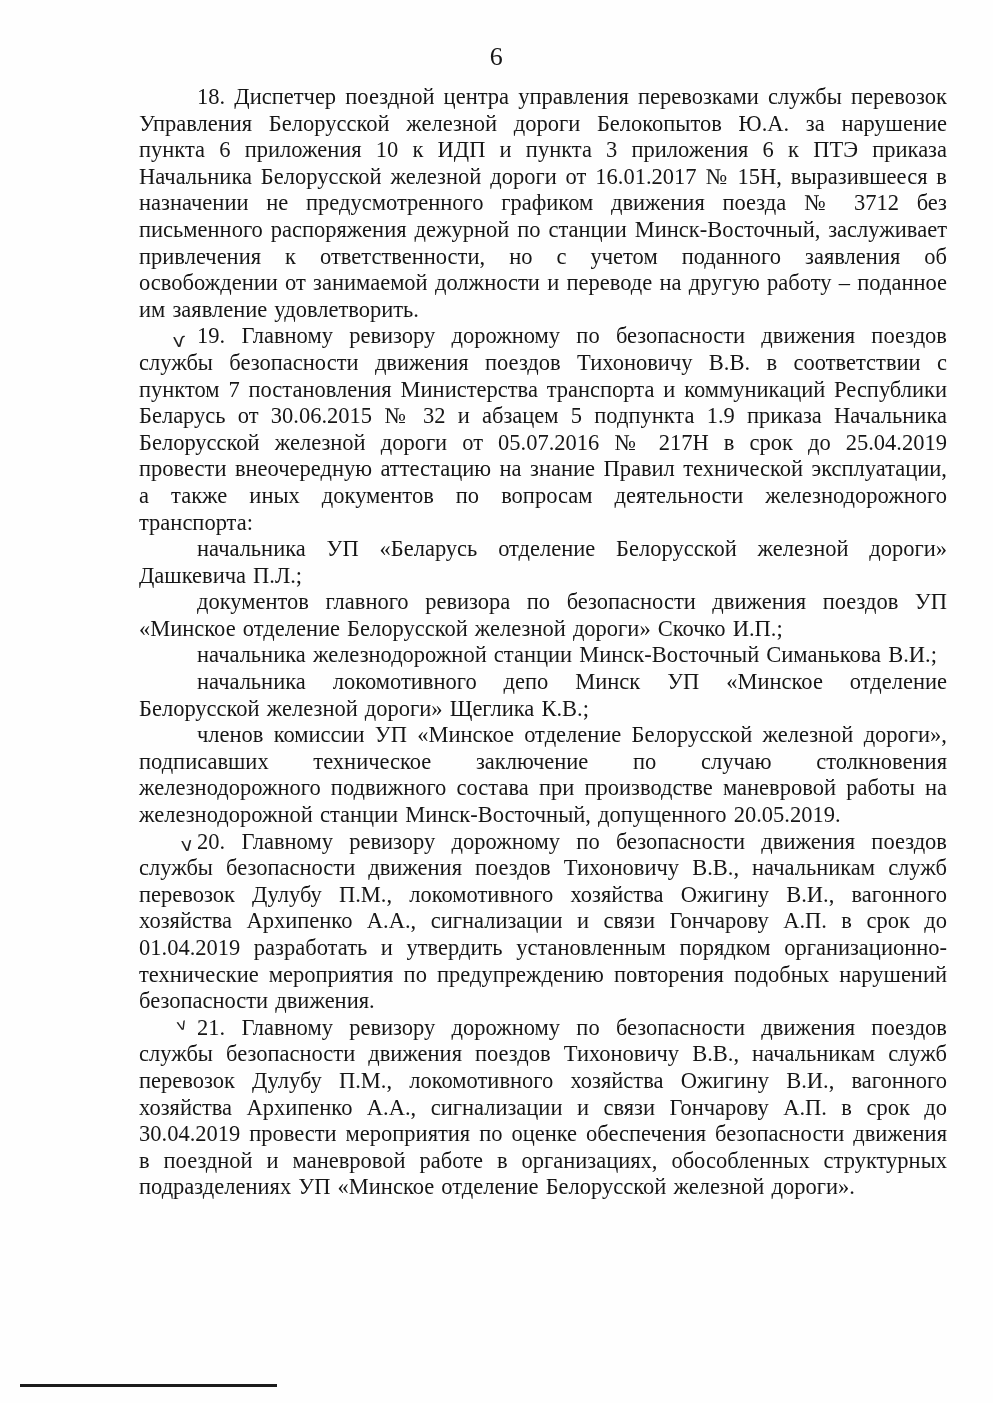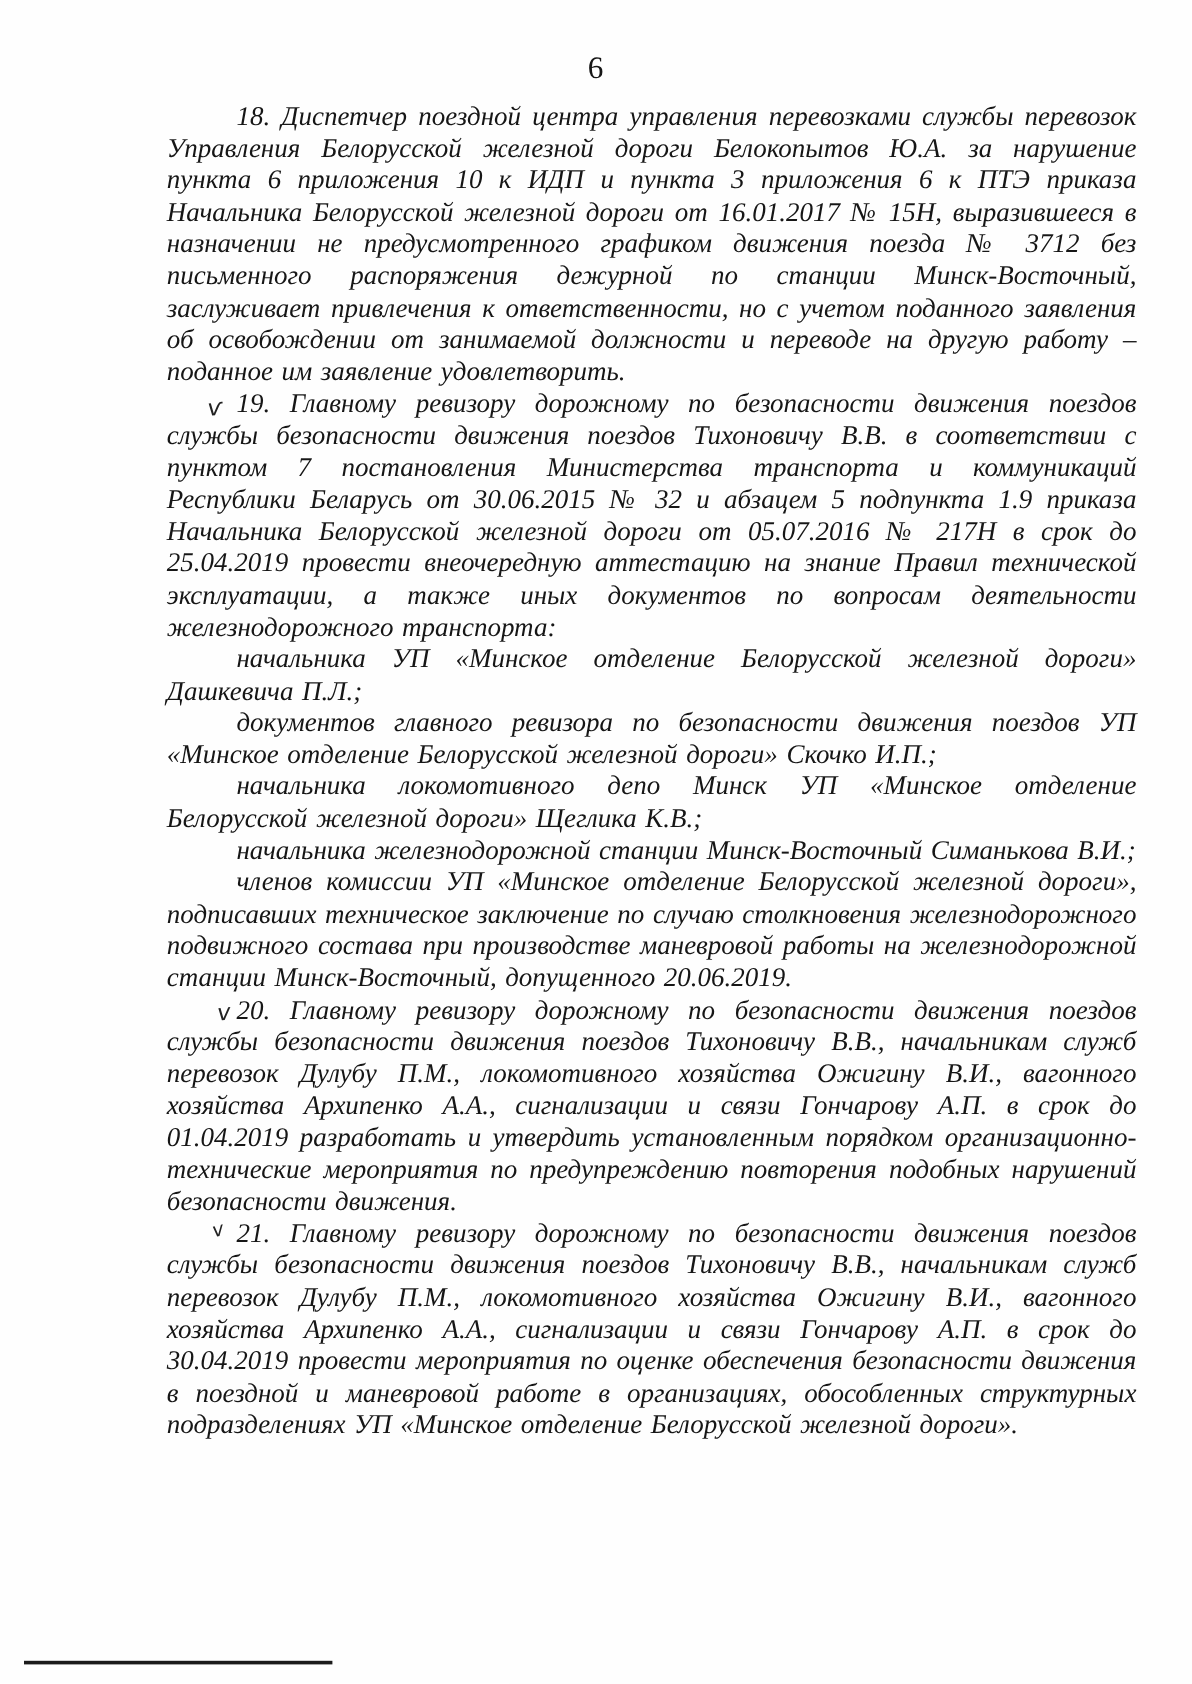--- a/index.html
+++ b/index.html
@@ -33,7 +33,6 @@
     font-size: 22.5px;
     line-height: 26.6px;
     text-align: justify;
-    font-style: italic;
   }
   .content p {
     margin: 0;

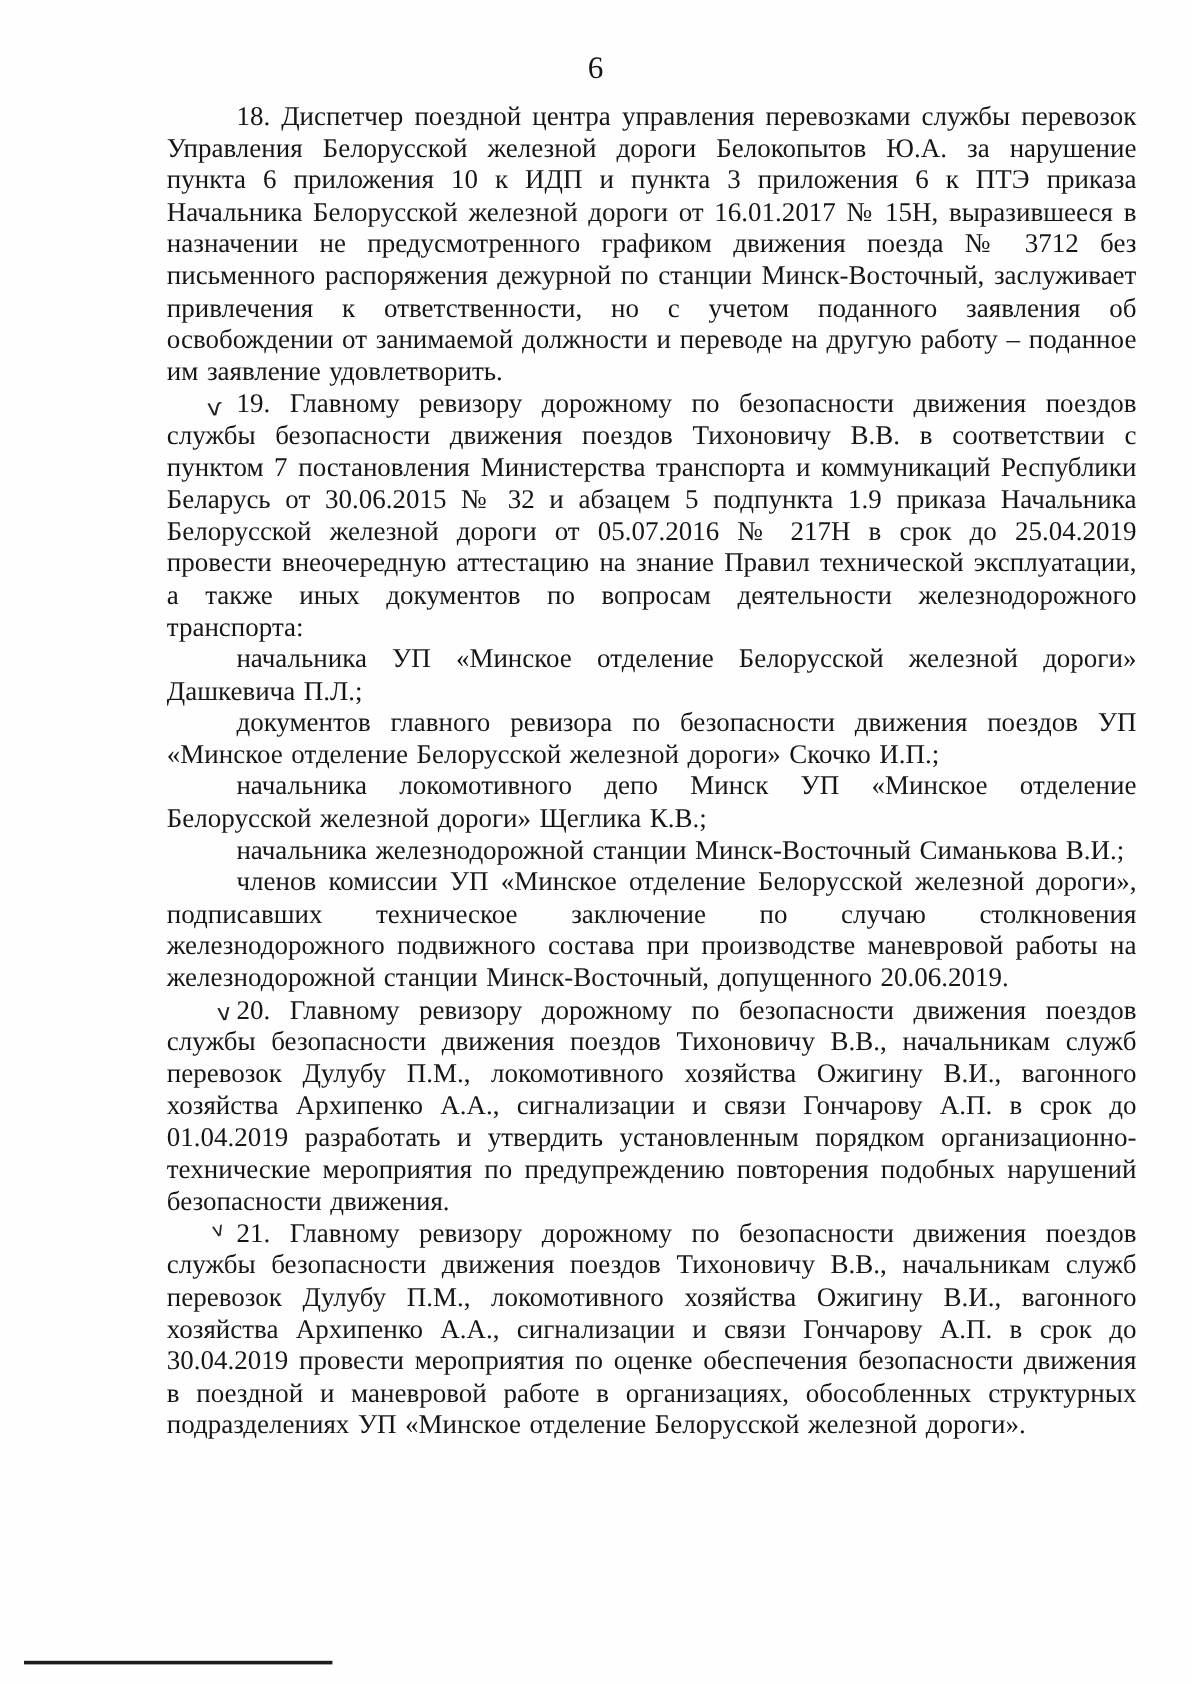--- a/index.html
+++ b/index.html
@@ -74,7 +74,7 @@
 
     <p><span class="tick tick-19">ѵ</span><span>19. Главному ревизору дорожному по безопасности движения поездов службы безопасности движения поездов Тихоновичу В.В. в соответствии с пунктом 7 постановления Министерства транспорта и коммуникаций Республики Беларусь от 30.06.2015 № 32 и абзацем 5 подпункта 1.9 приказа Начальника Белорусской железной дороги от 05.07.2016 № 217Н в срок до 25.04.2019 провести внеочередную аттестацию на знание Правил технической эксплуатации, а также иных документов по вопросам деятельности железнодорожного транспорта:</span></p>
 
-    <p><span>начальника УП «Минское отделение Белорусской железной дороги» Дашкевича П.Л.;</span></p>
+    <p><span>начальника УП «Беларусь отделение Белорусской железной дороги» Дашкевича П.Л.;</span></p>
 
     <p><span>документов главного ревизора по безопасности движения поездов УП «Минское отделение Белорусской железной дороги» Скочко И.П.;</span></p>
 

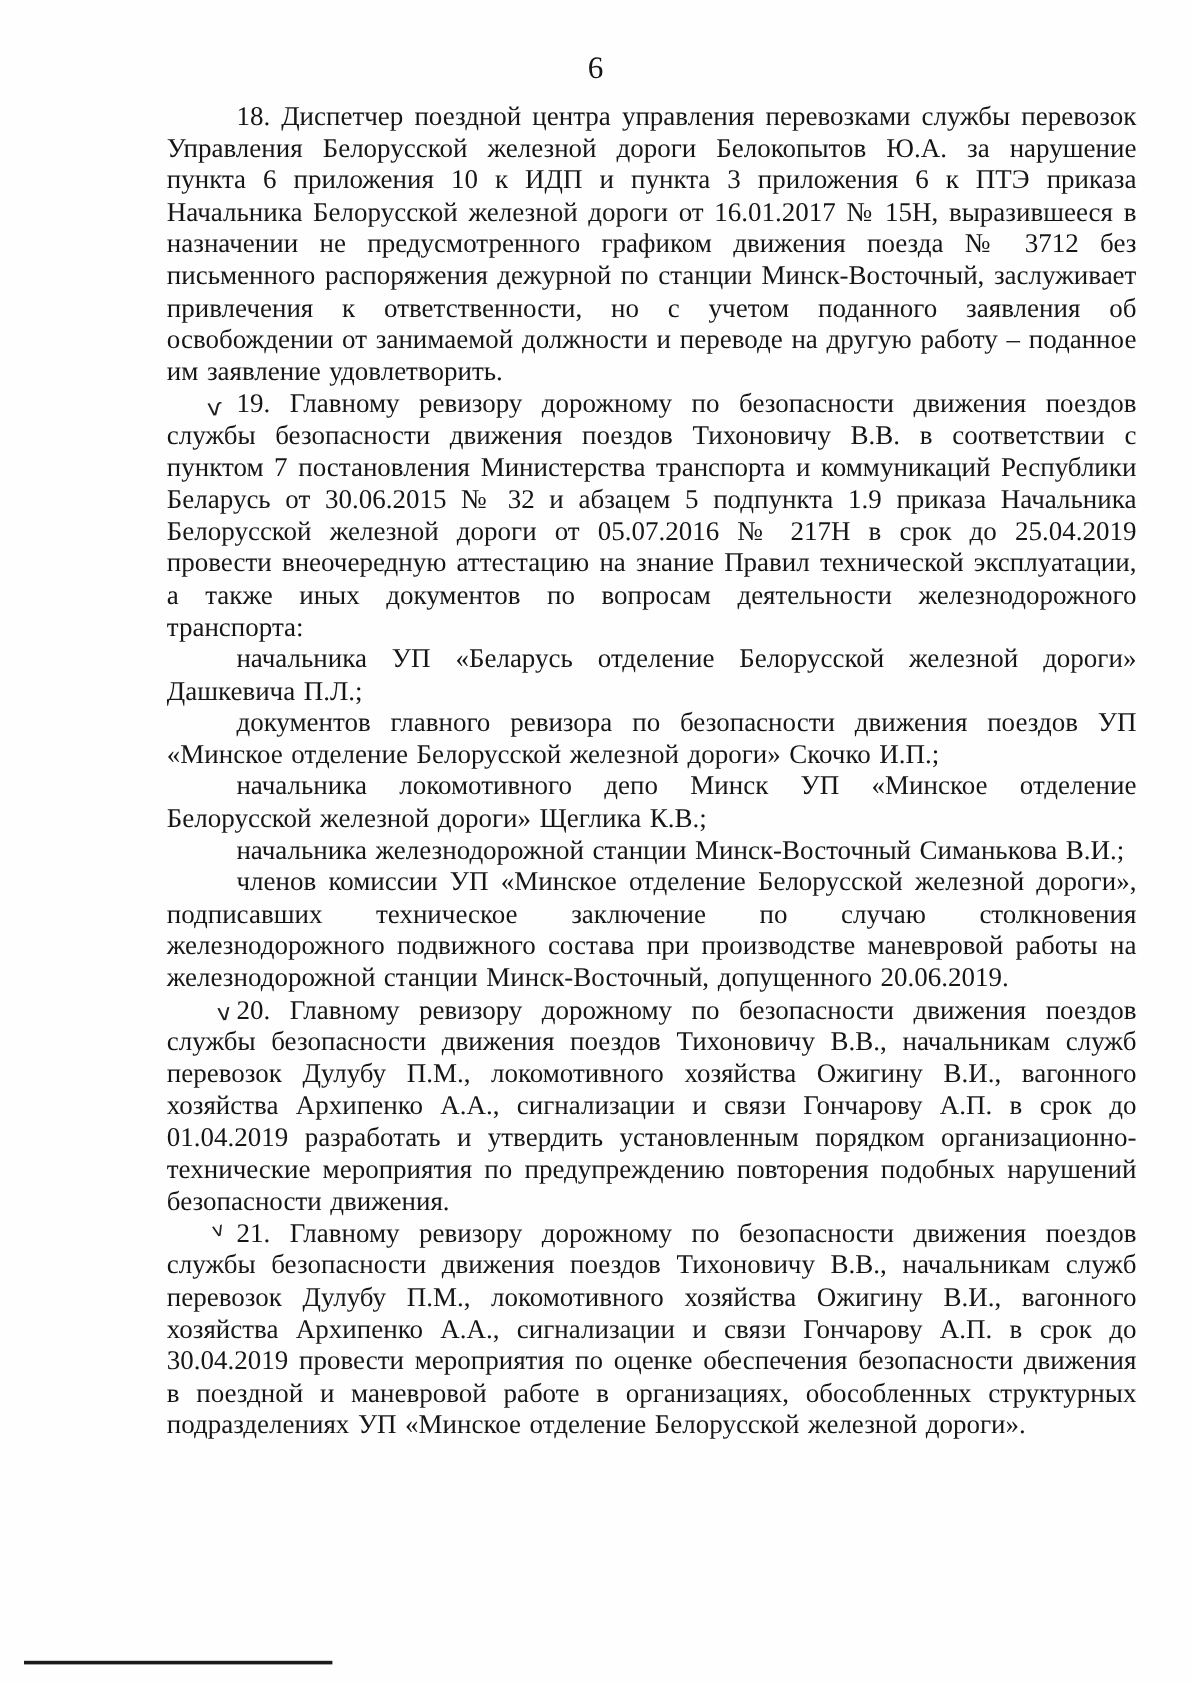--- a/index.html
+++ b/index.html
@@ -78,9 +78,9 @@
 
     <p><span>документов главного ревизора по безопасности движения поездов УП «Минское отделение Белорусской железной дороги» Скочко И.П.;</span></p>
 
+    <p><span>начальника железнодорожной станции Минск-Восточный Симанькова В.И.;</span></p>
+
     <p><span>начальника локомотивного депо Минск УП «Минское отделение Белорусской железной дороги» Щеглика К.В.;</span></p>
-
-    <p><span>начальника железнодорожной станции Минск-Восточный Симанькова В.И.;</span></p>
 
     <p><span>членов комиссии УП «Минское отделение Белорусской железной дороги», подписавших техническое заключение по случаю столкновения железнодорожного подвижного состава при производстве маневровой работы на железнодорожной станции Минск-Восточный, допущенного 20.06.2019.</span></p>
 

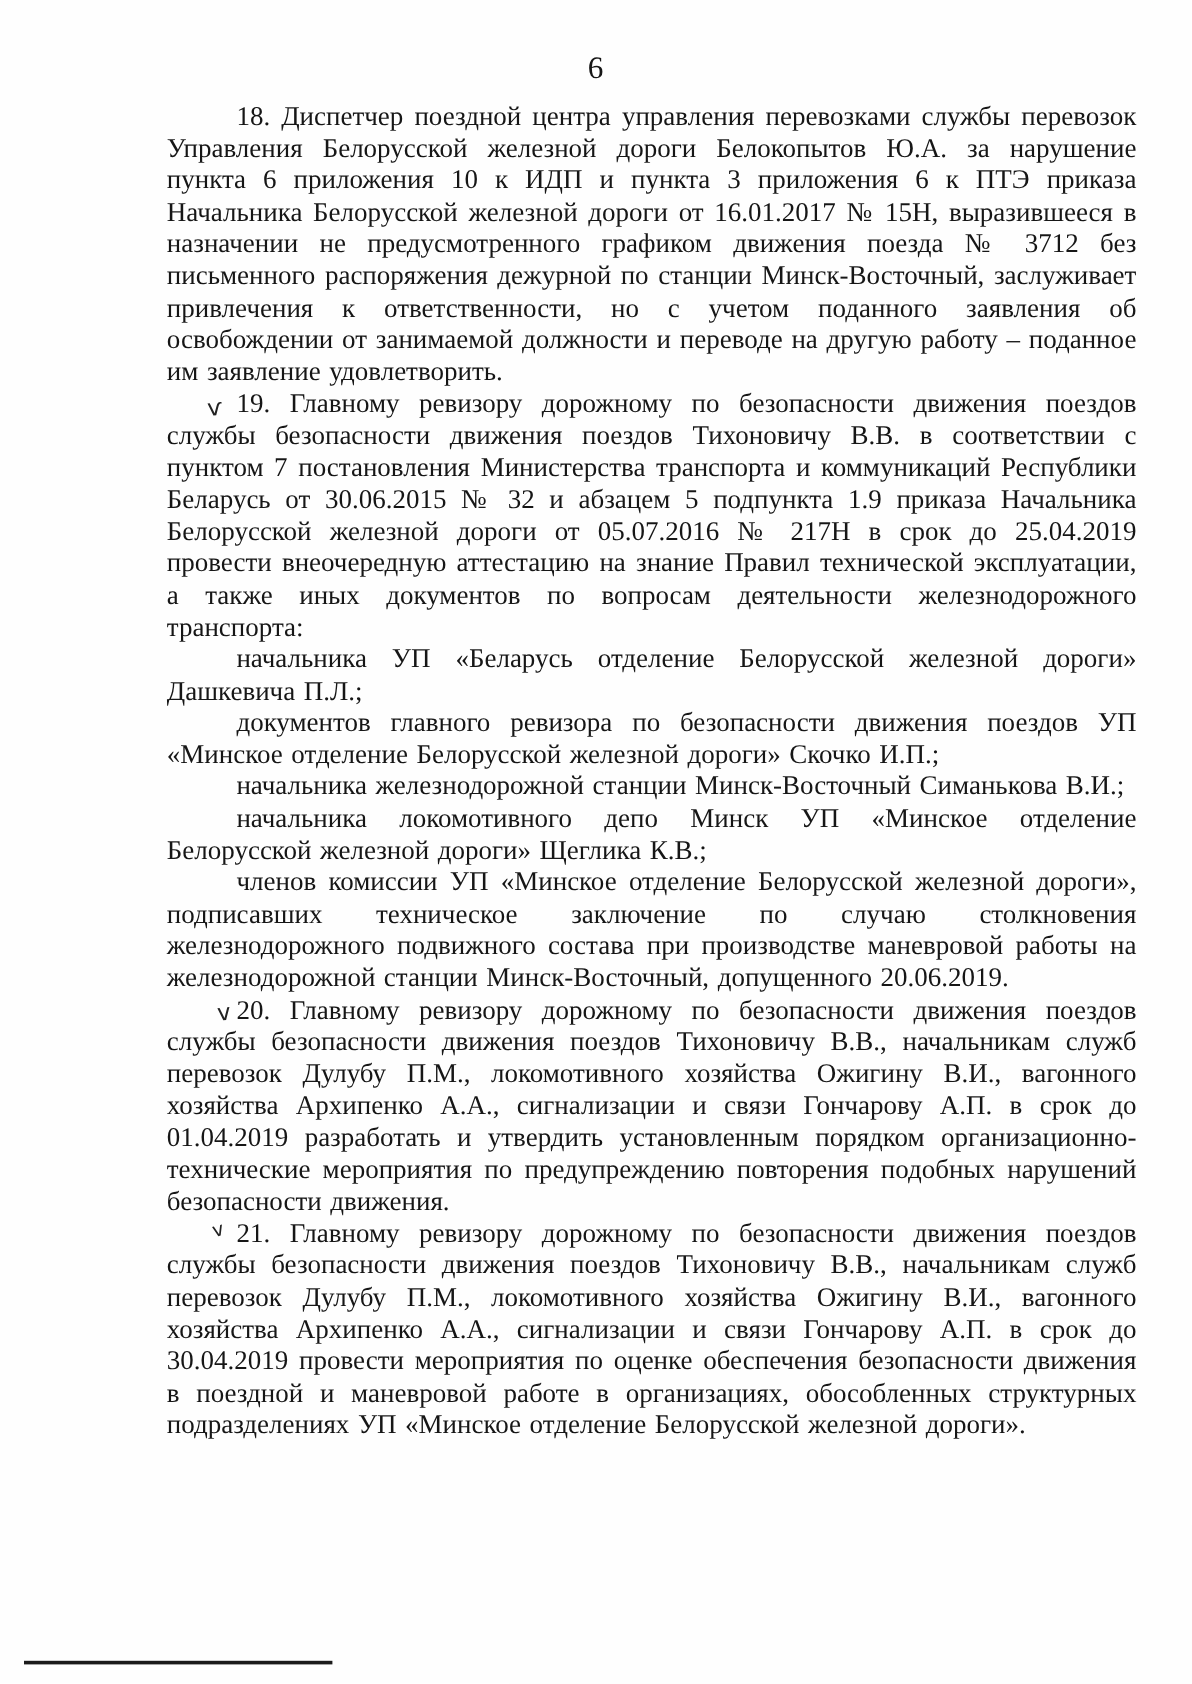--- a/index.html
+++ b/index.html
@@ -82,7 +82,7 @@
 
     <p><span>начальника локомотивного депо Минск УП «Минское отделение Белорусской железной дороги» Щеглика К.В.;</span></p>
 
-    <p><span>членов комиссии УП «Минское отделение Белорусской железной дороги», подписавших техническое заключение по случаю столкновения железнодорожного подвижного состава при производстве маневровой работы на железнодорожной станции Минск-Восточный, допущенного 20.06.2019.</span></p>
+    <p><span>членов комиссии УП «Минское отделение Белорусской железной дороги», подписавших техническое заключение по случаю столкновения железнодорожного подвижного состава при производстве маневровой работы на железнодорожной станции Минск-Восточный, допущенного 20.05.2019.</span></p>
 
     <p><span class="tick tick-20">v</span><span>20. Главному ревизору дорожному по безопасности движения поездов службы безопасности движения поездов Тихоновичу В.В., начальникам служб перевозок Дулубу П.М., локомотивного хозяйства Ожигину В.И., вагонного хозяйства Архипенко А.А., сигнализации и связи Гончарову А.П. в срок до 01.04.2019 разработать и утвердить установленным порядком организационно-технические мероприятия по предупреждению повторения подобных нарушений безопасности движения.</span></p>
 

